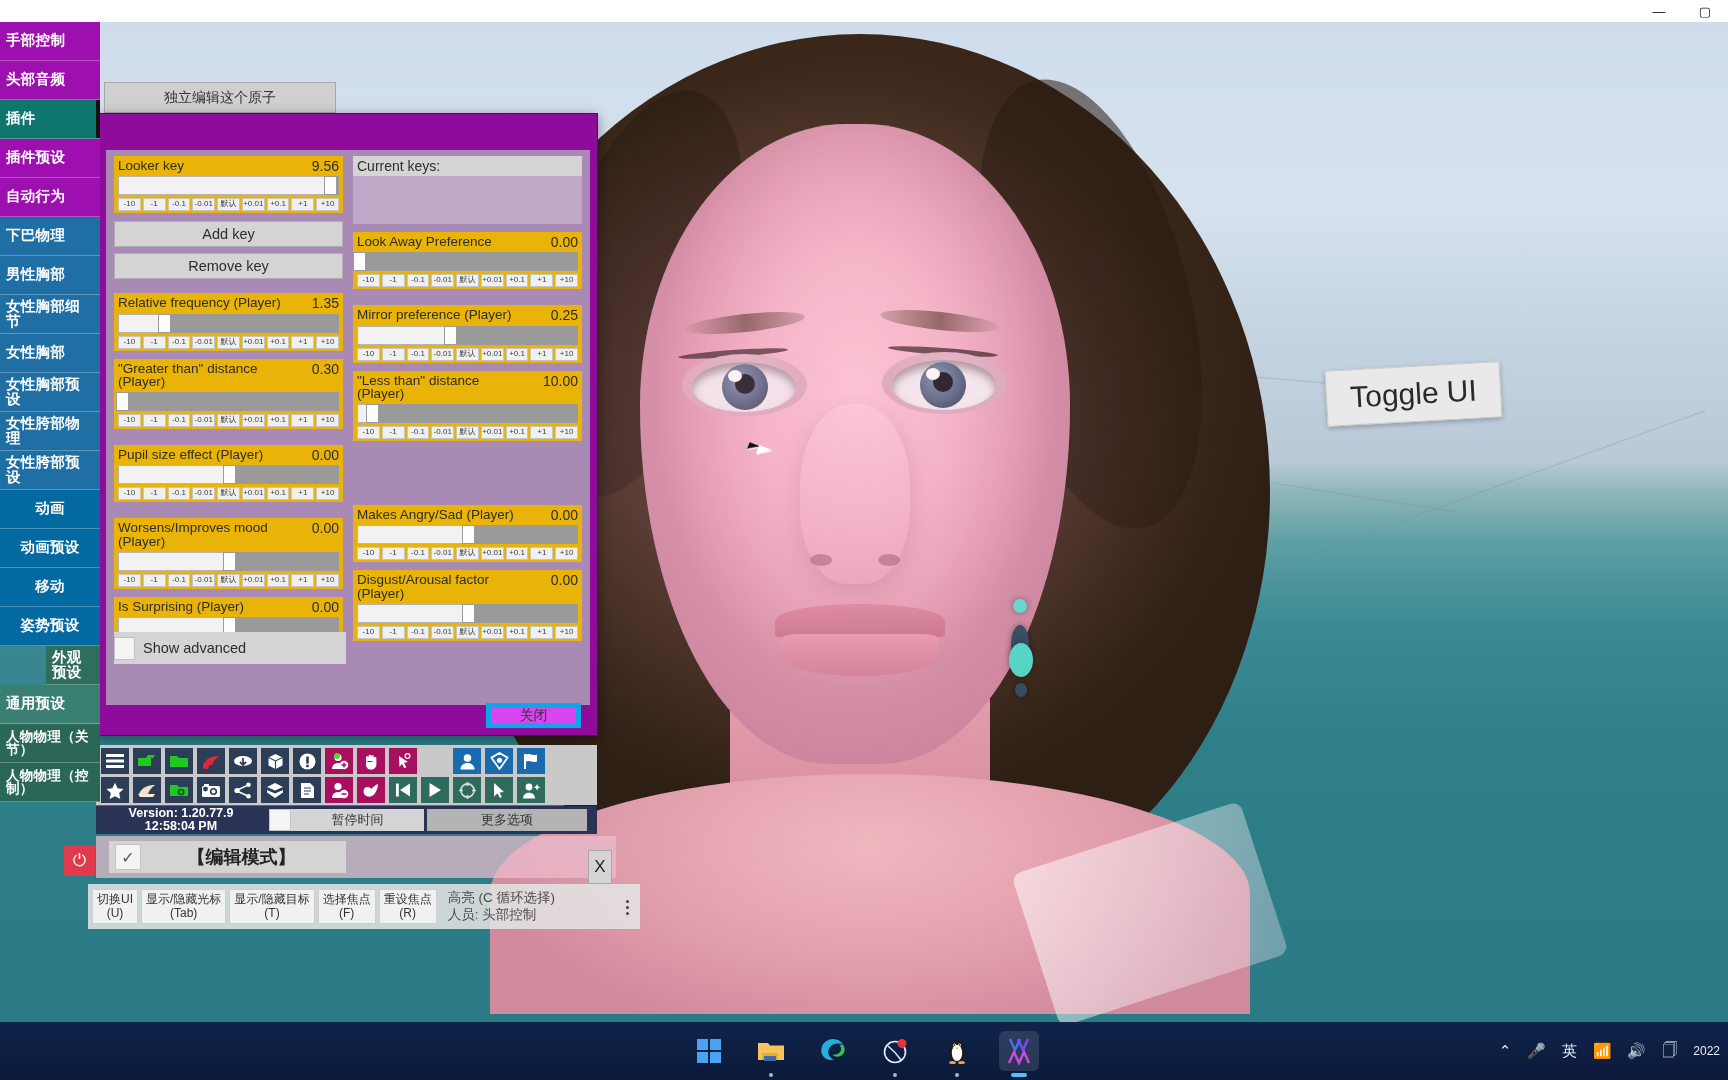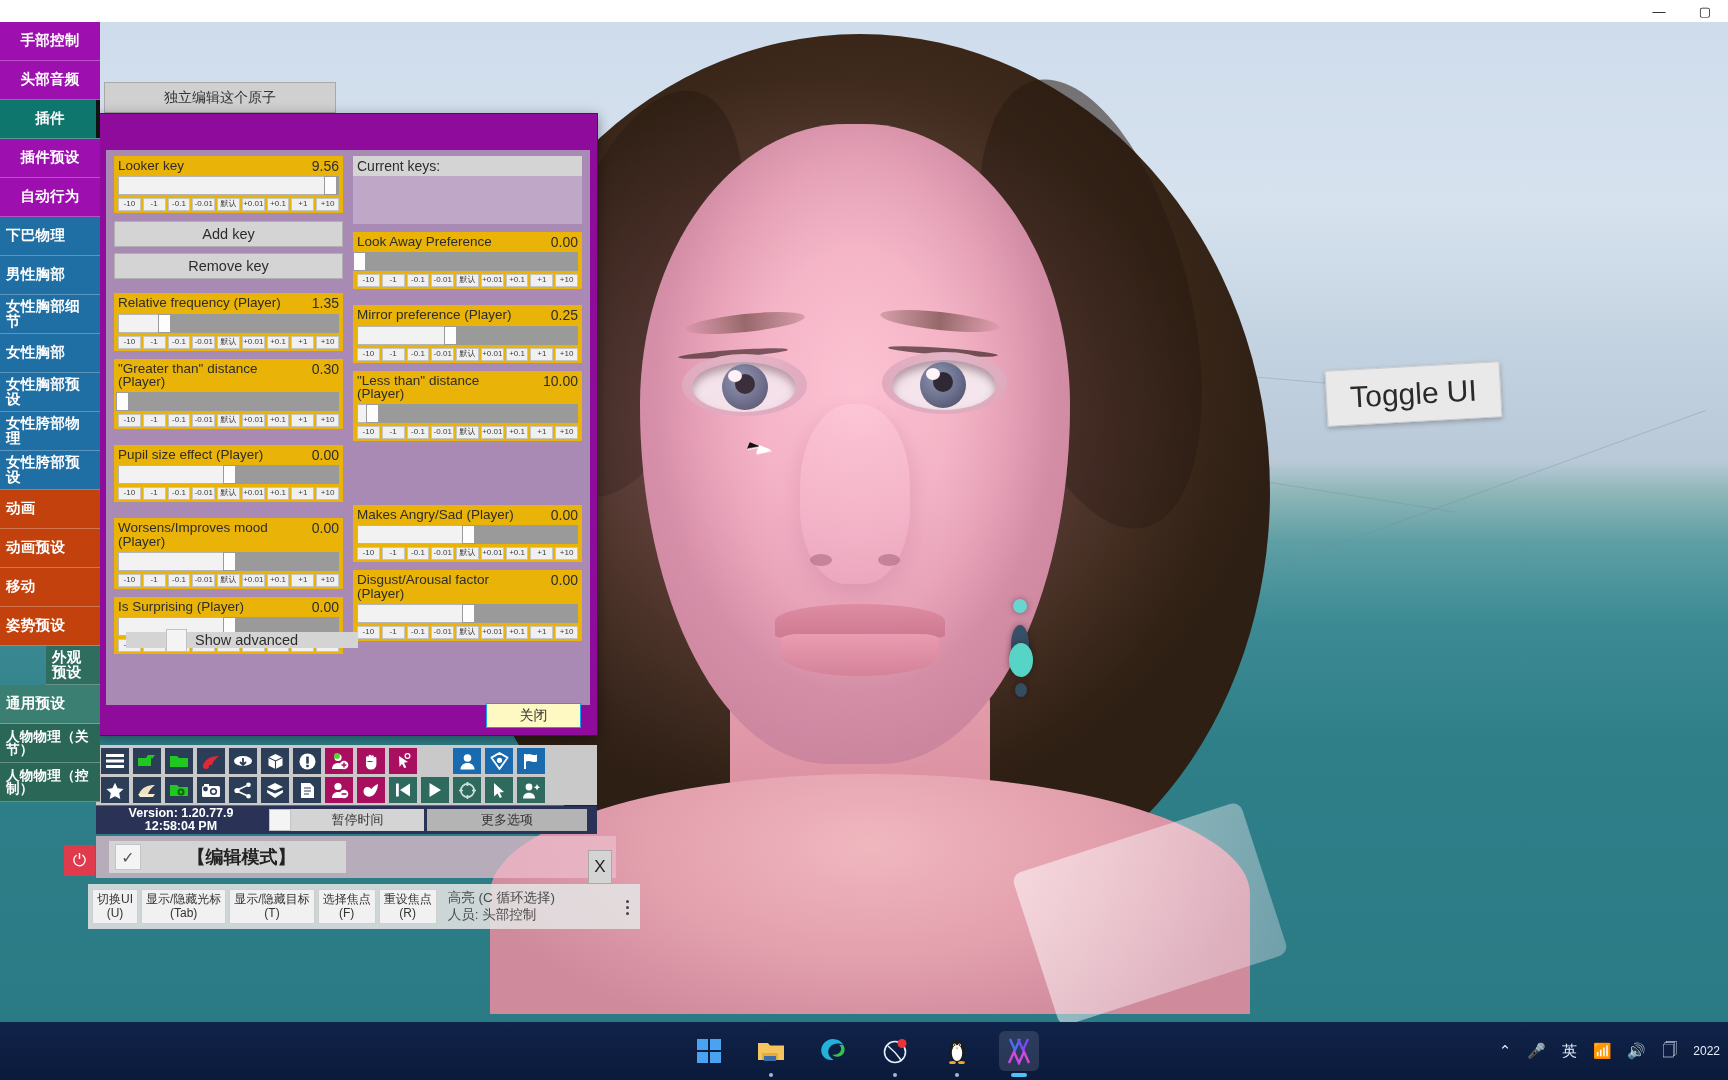--- a/index.html
+++ b/index.html
@@ -128,7 +128,7 @@
     letter-spacing:.3px;
   }
   .cat.two { line-height:1.0; font-size:13.5px; }
-  .cat.purple { background:#9d0fae;justify-content:center; }
+  .cat.purple { background:#9d0fae; }
   .cat.purple.sel { background:#0f766e; box-shadow: inset -4px 0 0 #111; }
   .cat.blue   { background:#1f6ea4; }
   .cat.teal   { background:#c2410c; }

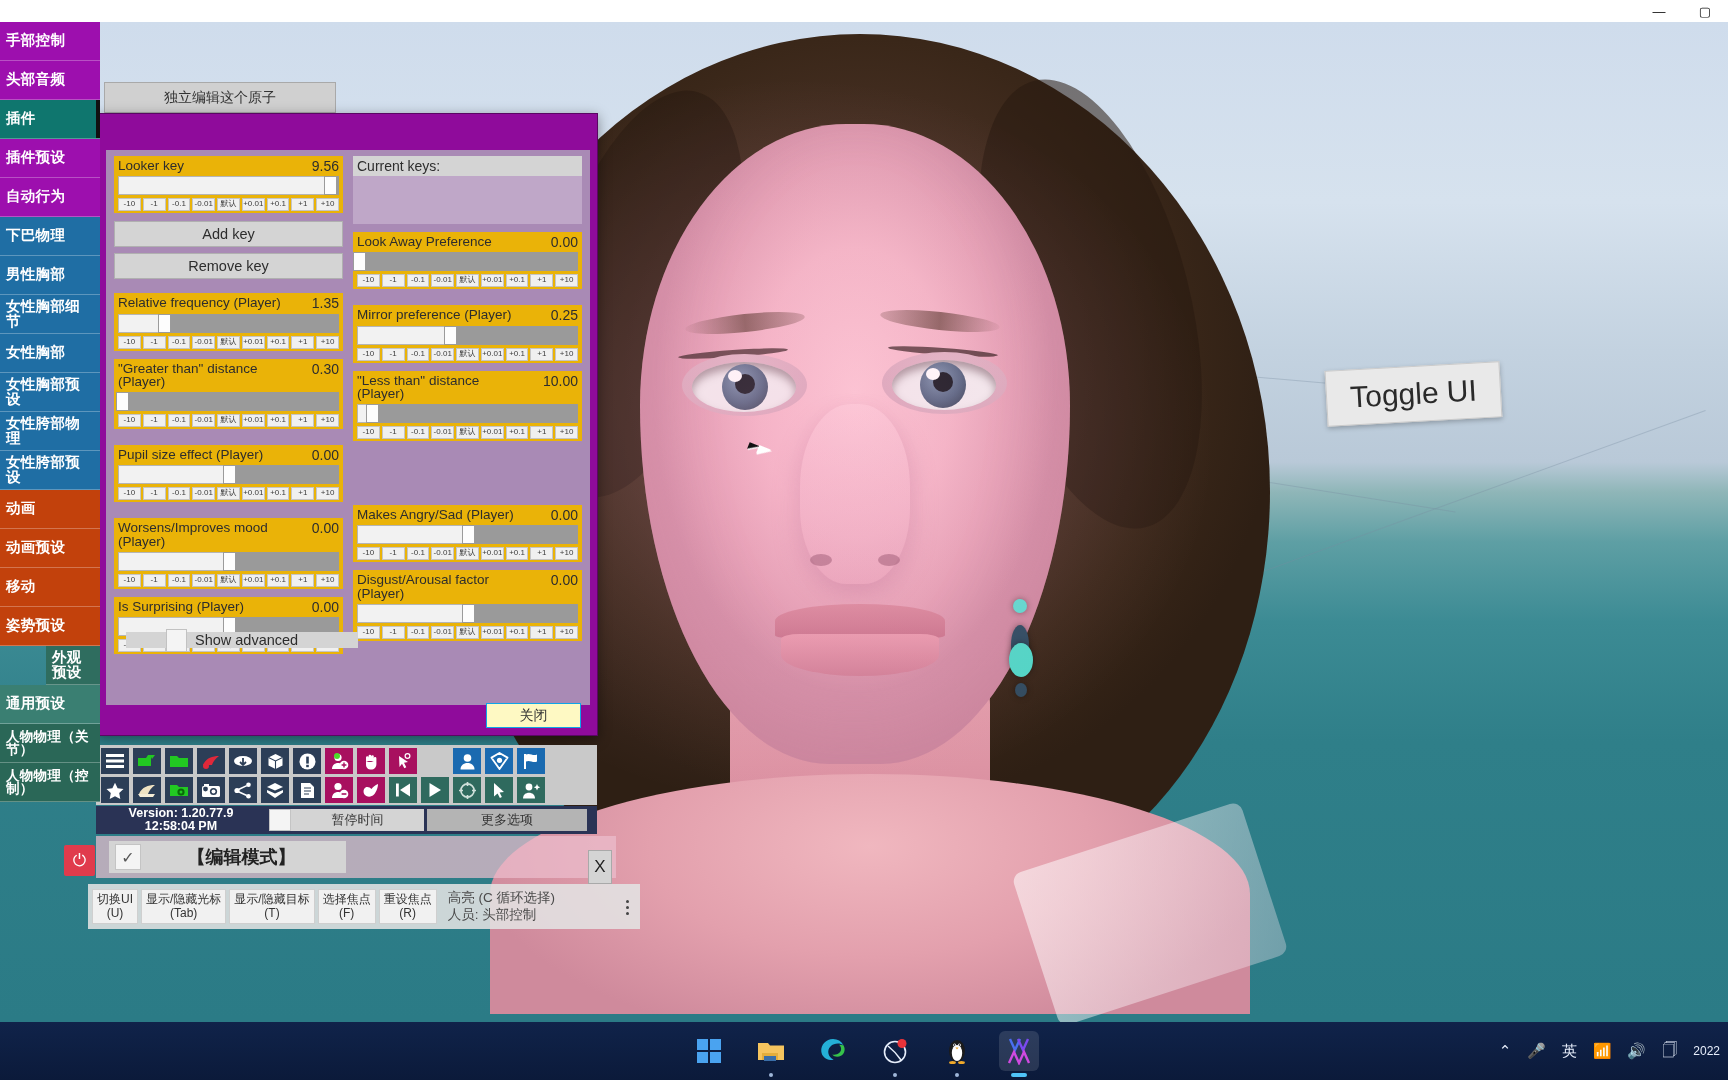--- a/index.html
+++ b/index.html
@@ -131,7 +131,7 @@
   .cat.purple { background:#9d0fae; }
   .cat.purple.sel { background:#0f766e; box-shadow: inset -4px 0 0 #111; }
   .cat.blue   { background:#1f6ea4; }
-  .cat.teal   { background:#c2410c; }
+  .cat.teal   { background:#0369a1;justify-content:center; }
   .cat.green  { background:#3a7f72; }
   .cat.green2 { background:#2f6d5f;margin-left:46px; }
   .cat.green3 { background:#2a6757; }

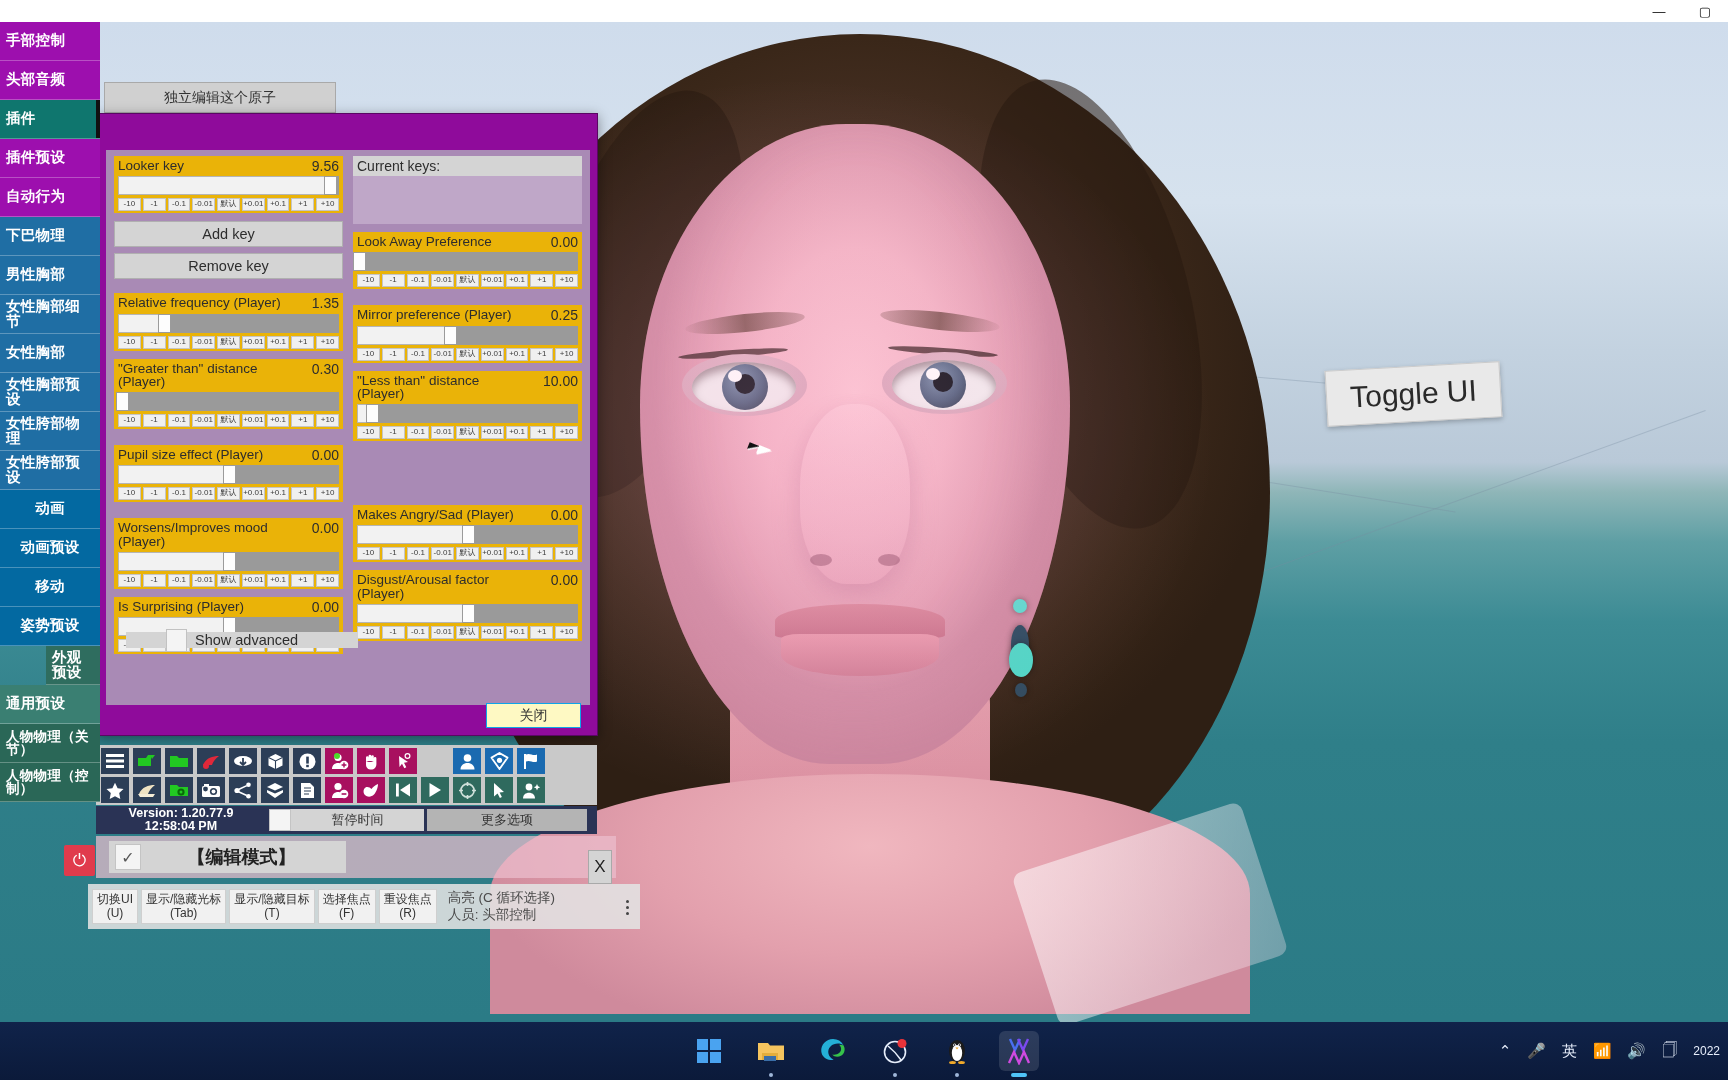--- a/index.html
+++ b/index.html
@@ -196,8 +196,8 @@
   .spacer-blk { height:8px; }
 
   .chk-row {
-    position:absolute; left:20px; top:482px; width:232px; height:16px;
-    background:#d4d4d4; display:flex; align-items:center;padding-left:40px;
+    position:absolute; left:8px; top:482px; width:232px; height:32px;
+    background:#d4d4d4; display:flex; align-items:center;
   }
   .chk-box { width:21px; height:23px; background:#f4f4f4; border:1px solid #c2c2c2; margin-right:8px; }
   .chk-label { font-size:14.5px; color:#2d2d2d; }

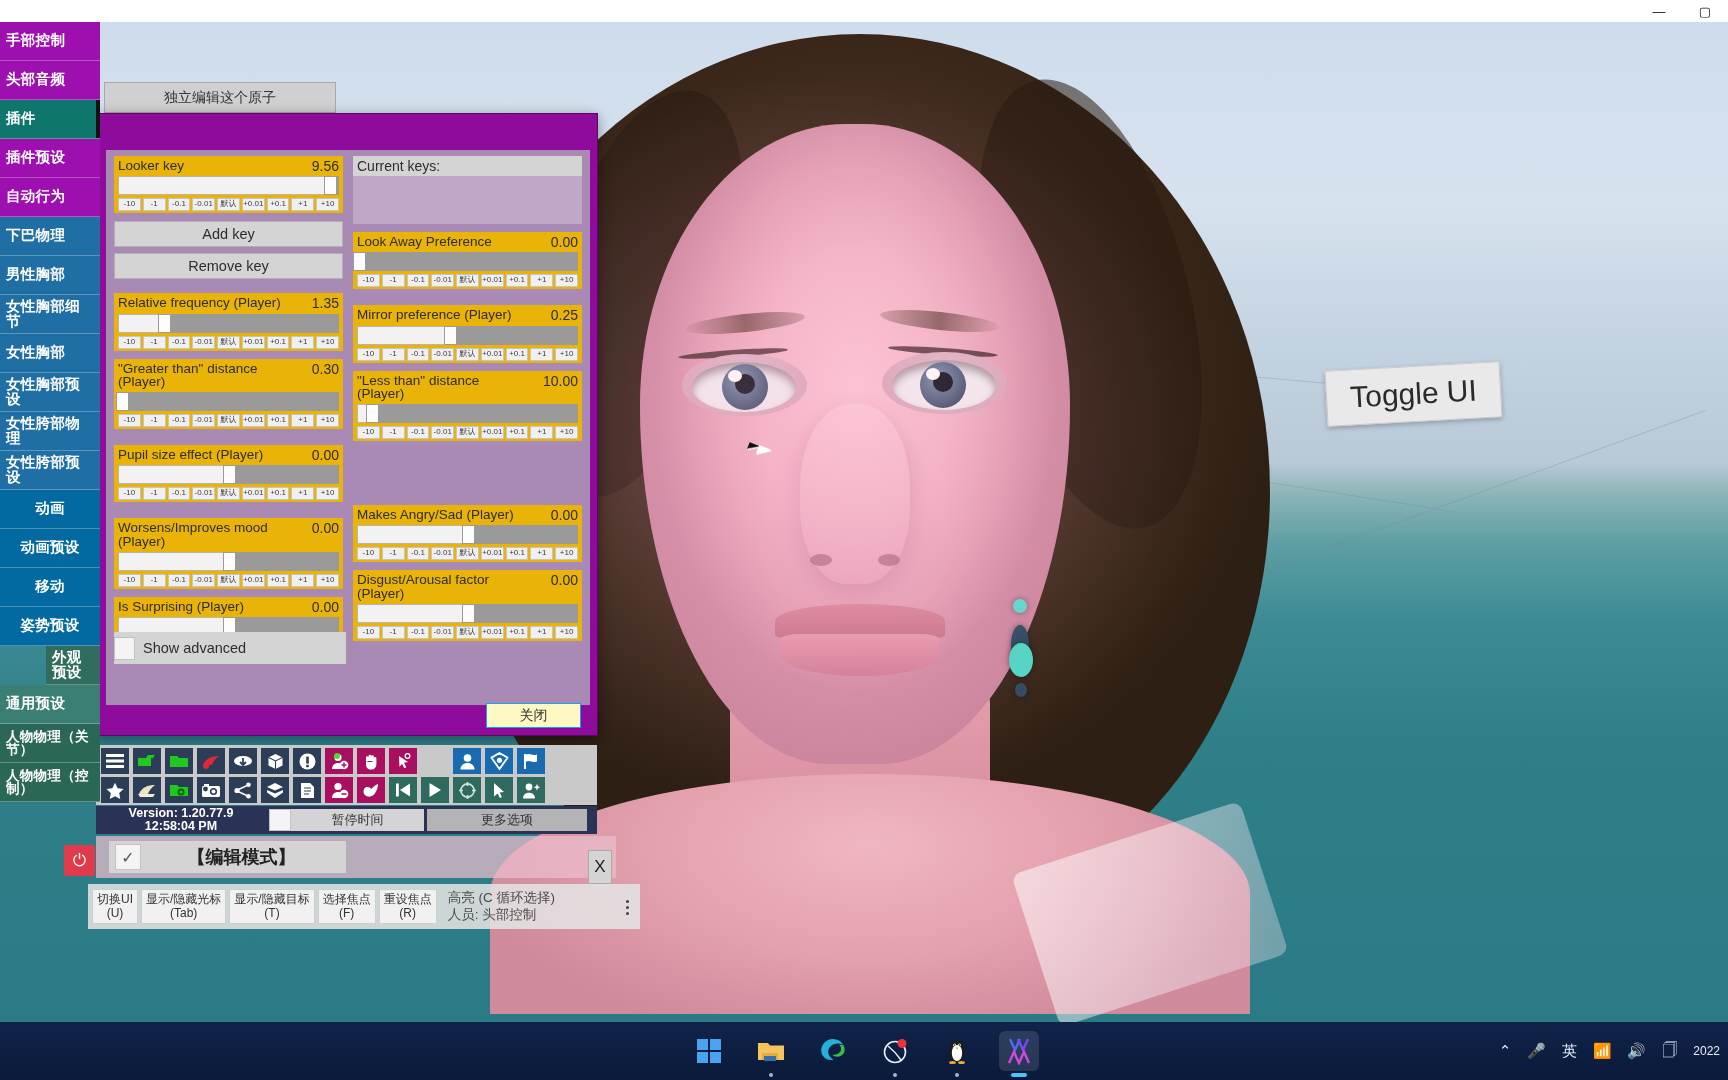--- a/index.html
+++ b/index.html
@@ -204,7 +204,7 @@
 
   #close-btn {
     position:absolute; right:16px; bottom:7px; width:95px; height:25px;
-    background:#fef9c3; border:1px solid #0ea5e9;
+    background:#d946ef; border:5px solid #0ea5e9;
     display:flex; align-items:center; justify-content:center;
     font-size:14px; color:#333;
   }

